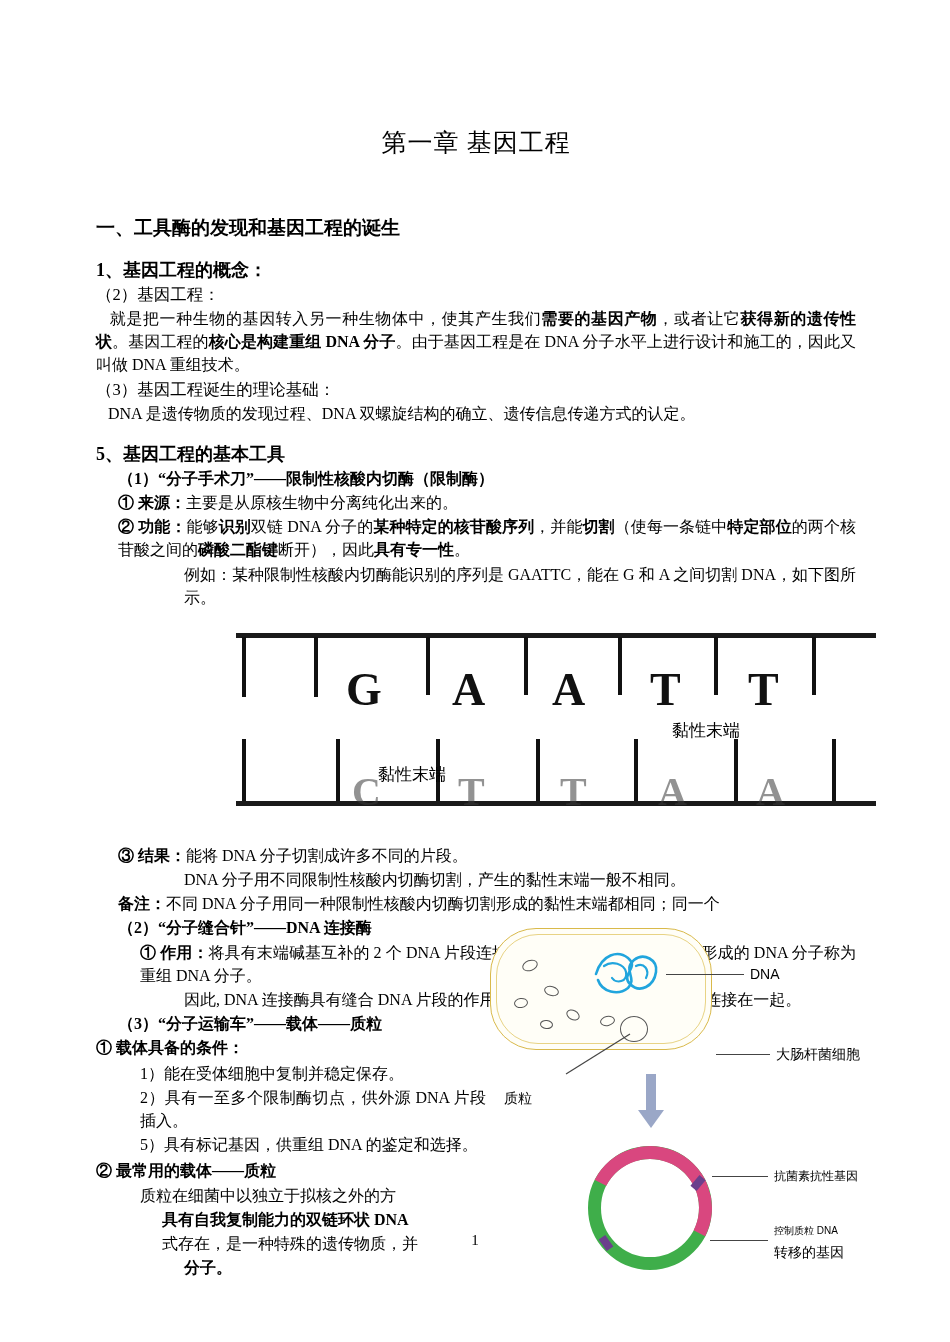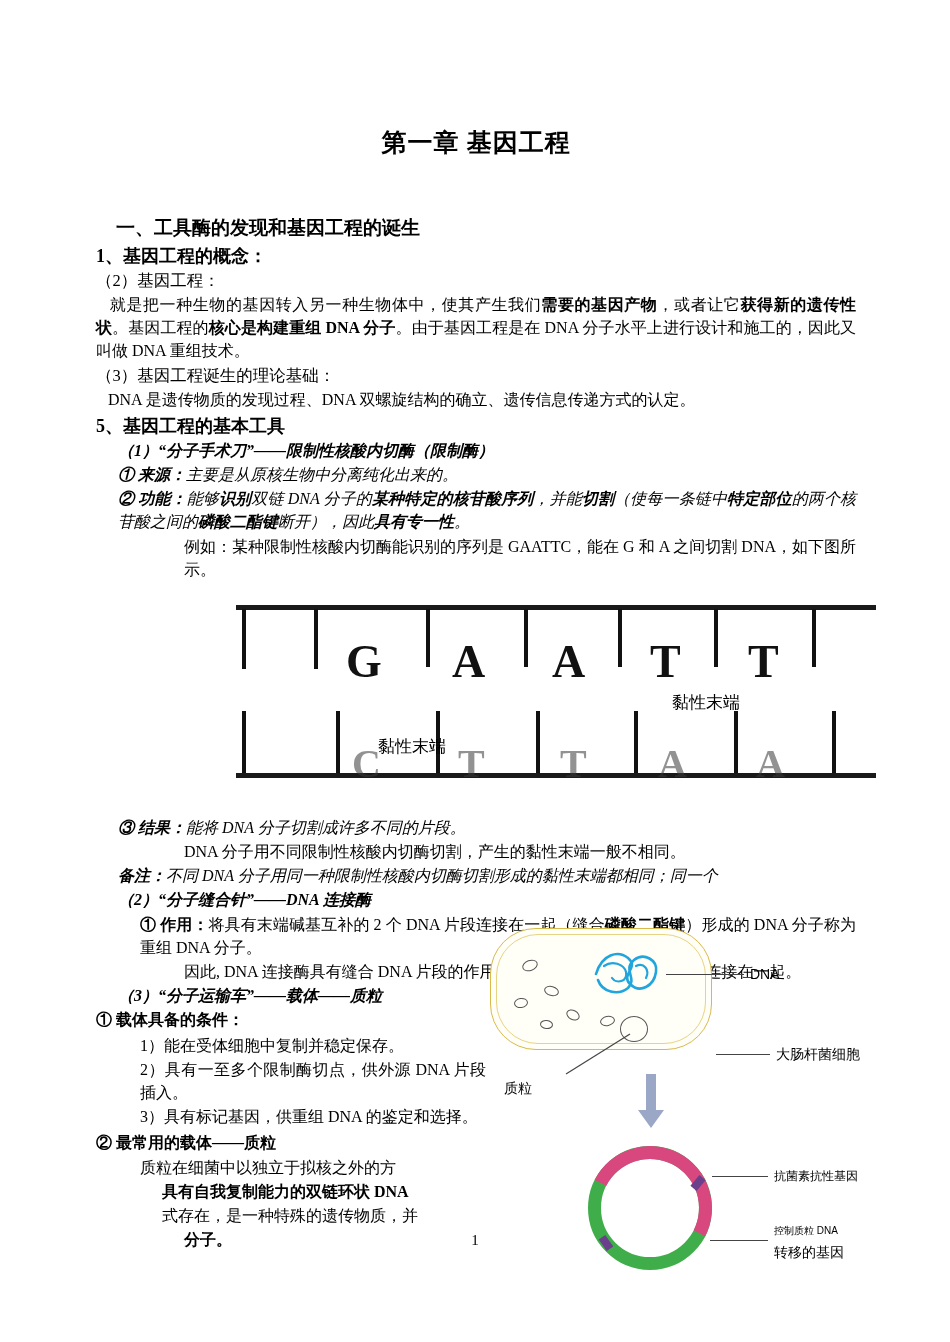--- a/index.html
+++ b/index.html
@@ -27,7 +27,7 @@
   .doc-title {
     text-align: center;
     font-size: 25px;
-    font-weight: bold;
+    font-weight: normal;
     letter-spacing: 1px;
     margin: 30px 0 0 0;
     font-family: "Liberation Serif", "DejaVu Serif", serif;

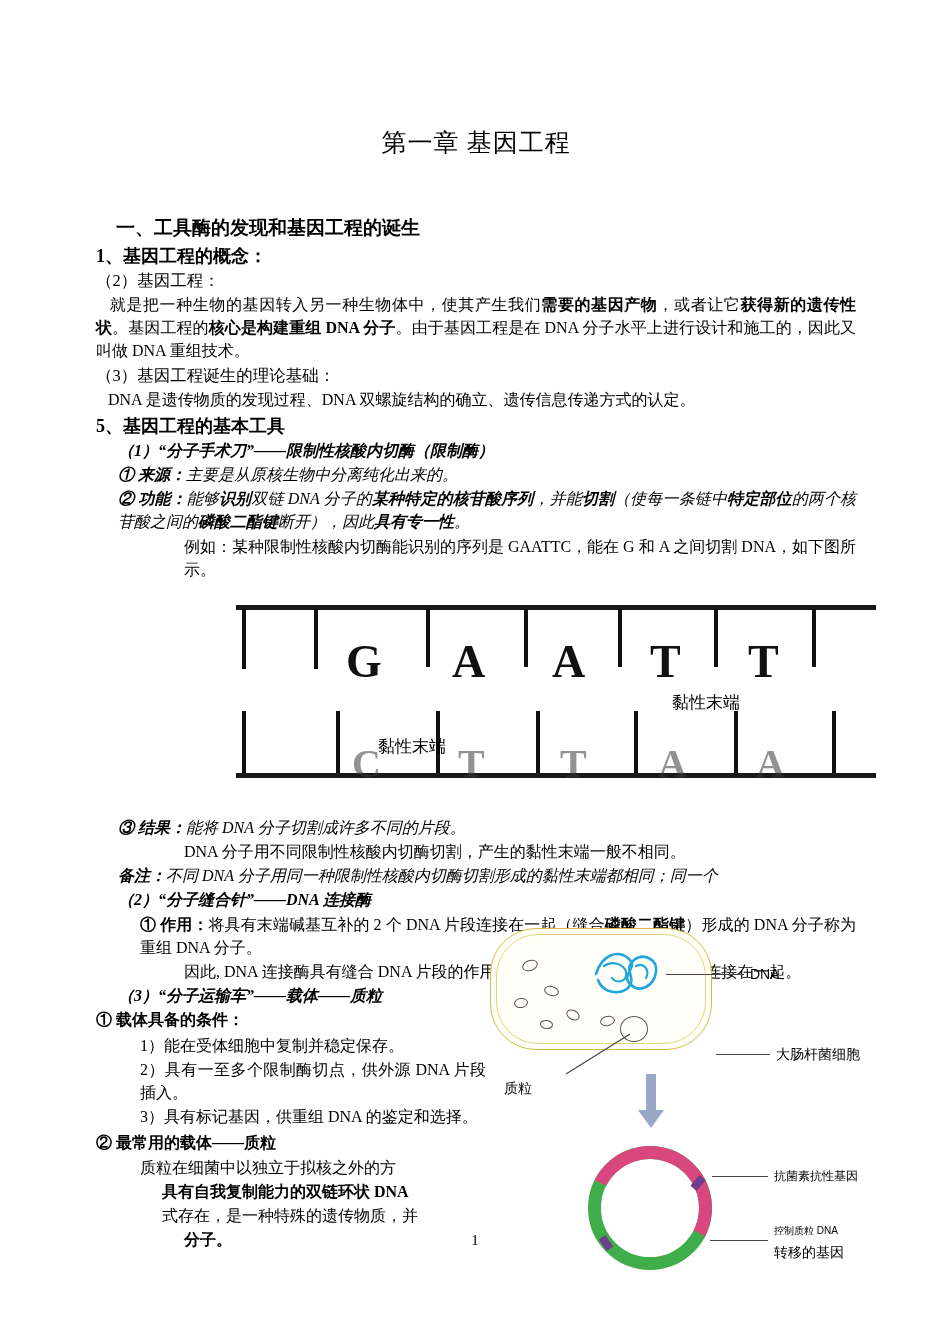--- a/index.html
+++ b/index.html
@@ -38,7 +38,6 @@
     margin-top: 56px;
     margin-bottom: 2px;
     letter-spacing: 0px;
-    margin-left: 20px;
   }
   .h2 {
     font-size: 18px;

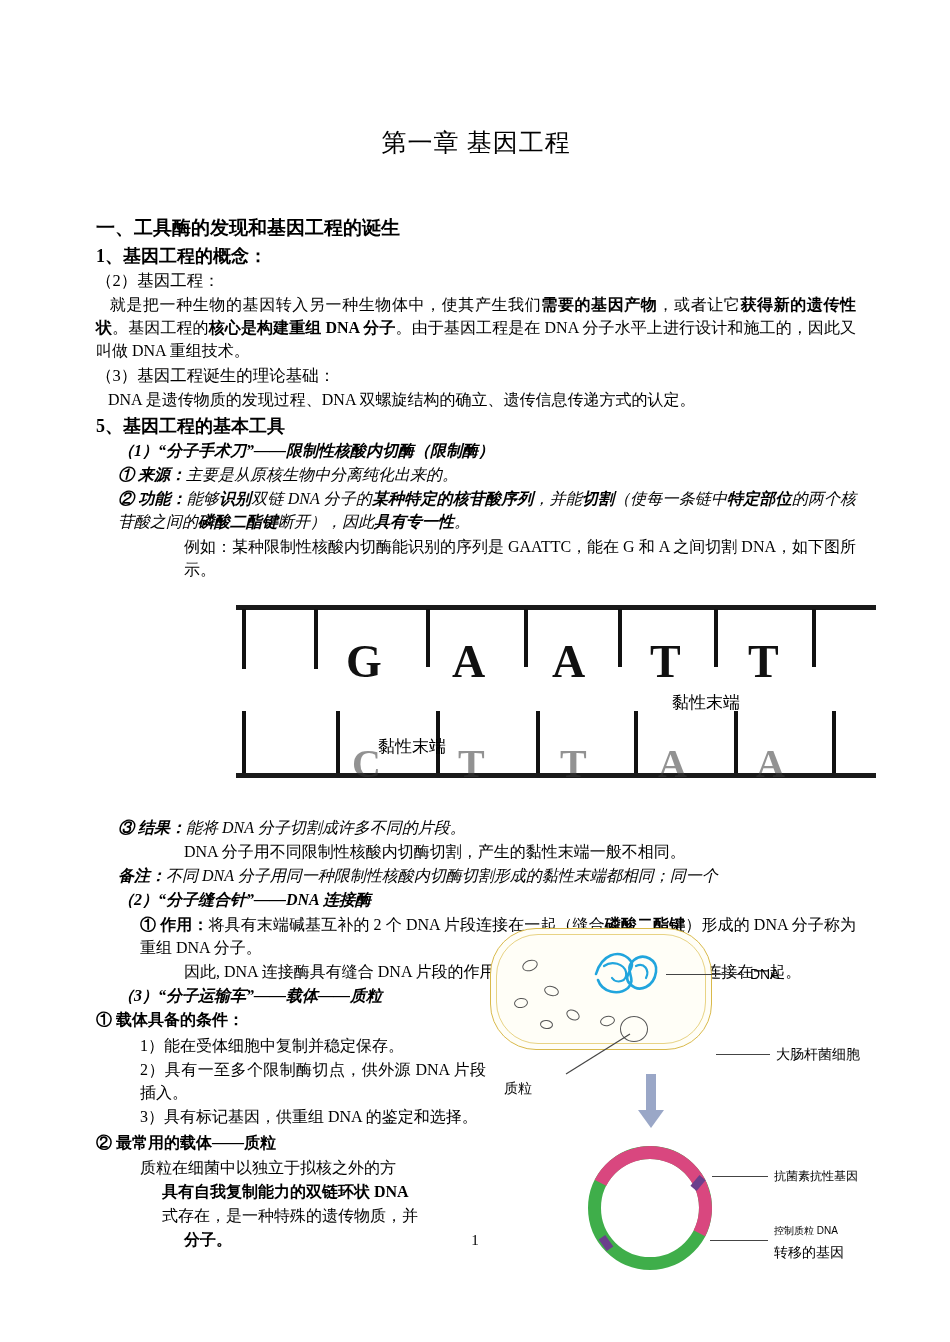--- a/index.html
+++ b/index.html
@@ -42,7 +42,7 @@
   .h2 {
     font-size: 18px;
     font-weight: bold;
-    margin-top: 3px;
+    margin-top: 17px;
     margin-bottom: 1px;
   }
   .h3 {

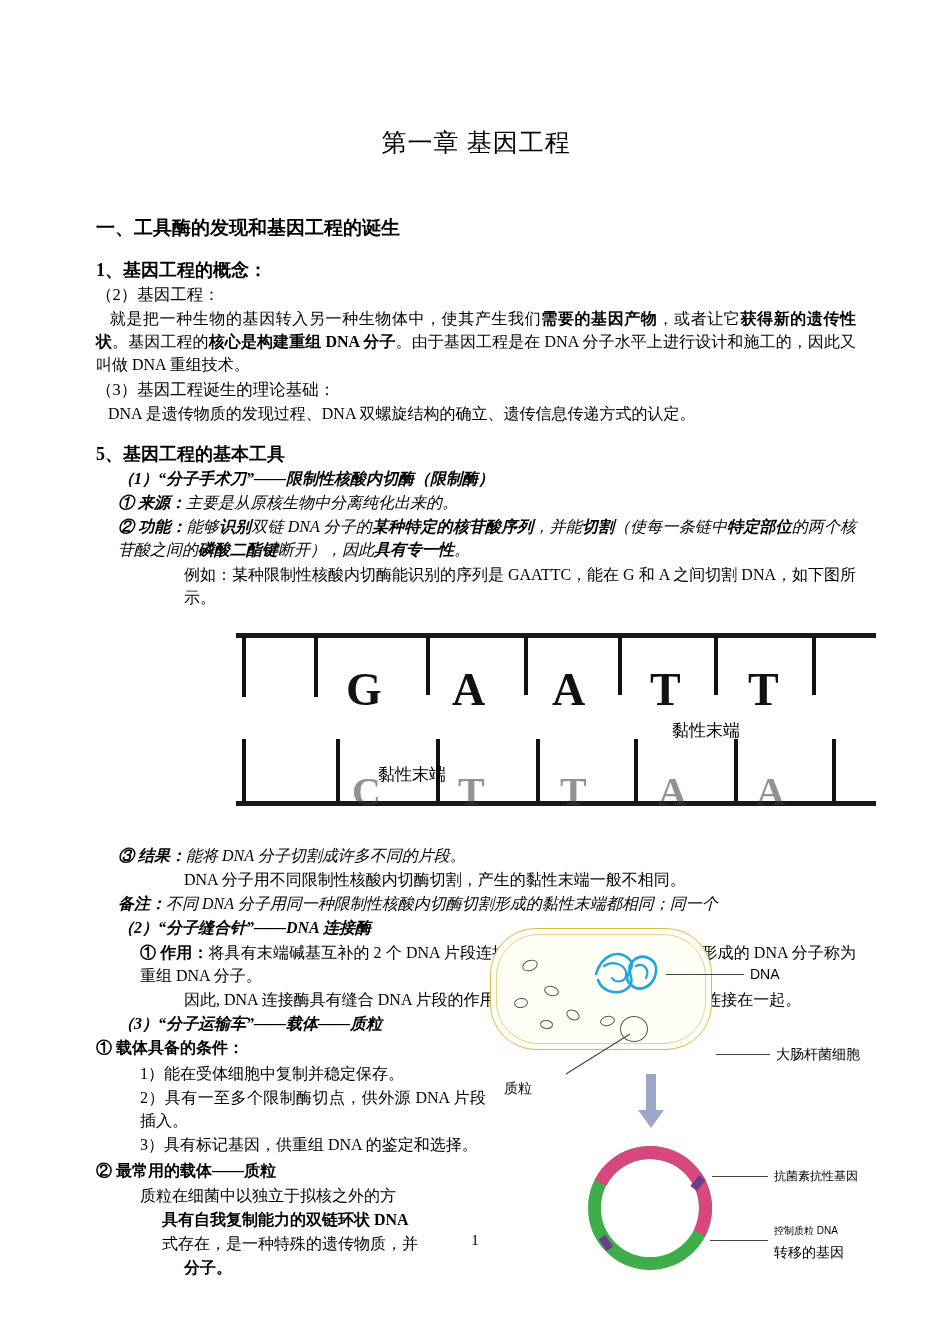--- a/index.html
+++ b/index.html
@@ -57,7 +57,7 @@
     margin: 1px 0;
     text-align: justify;
   }
-  .indent-1 { margin-left: 22px; font-style: italic; }
+  .indent-1 { margin-left: 22px; }
   .indent-2 { margin-left: 44px; }
   .indent-3 { margin-left: 66px; }
   .indent-4 { margin-left: 88px; }

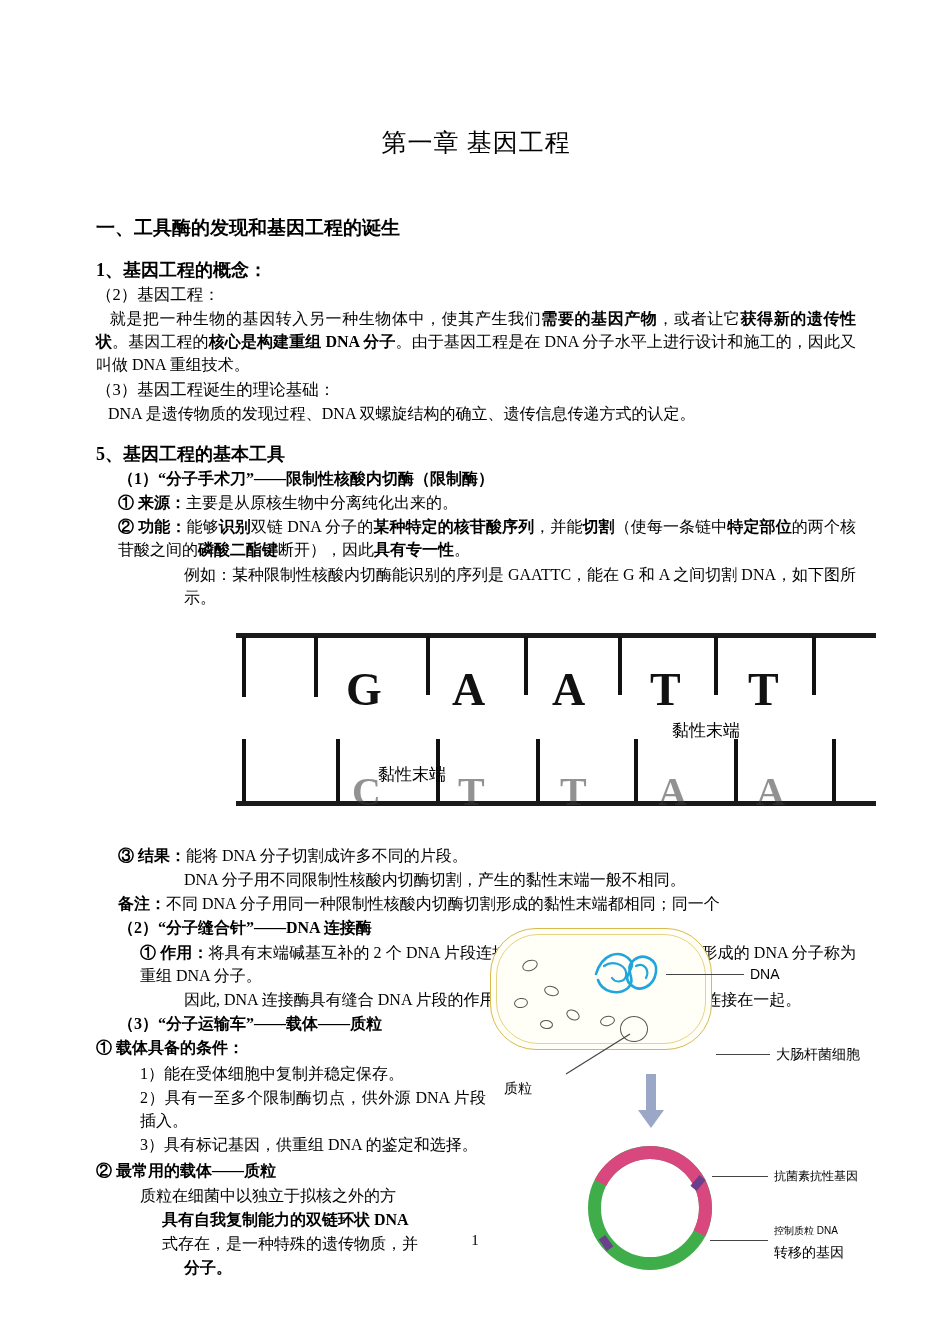--- a/index.html
+++ b/index.html
@@ -350,7 +350,7 @@
     <svg style="position:absolute; left:40px; top:104px; width:130px; height:60px;" viewBox="0 0 130 60">
       <path d="M120 6 L56 46" stroke="#444" stroke-width="1.2" fill="none"></path>
     </svg>
-    <div class="fig-label" style="left:34px; top:156px; font-size:14px;">质粒</div>
+    <div class="fig-label" style="left:34px; top:166px; font-size:14px;">质粒</div>
 
     <div class="arrow-stem"></div>
     <div class="arrow-head"></div>

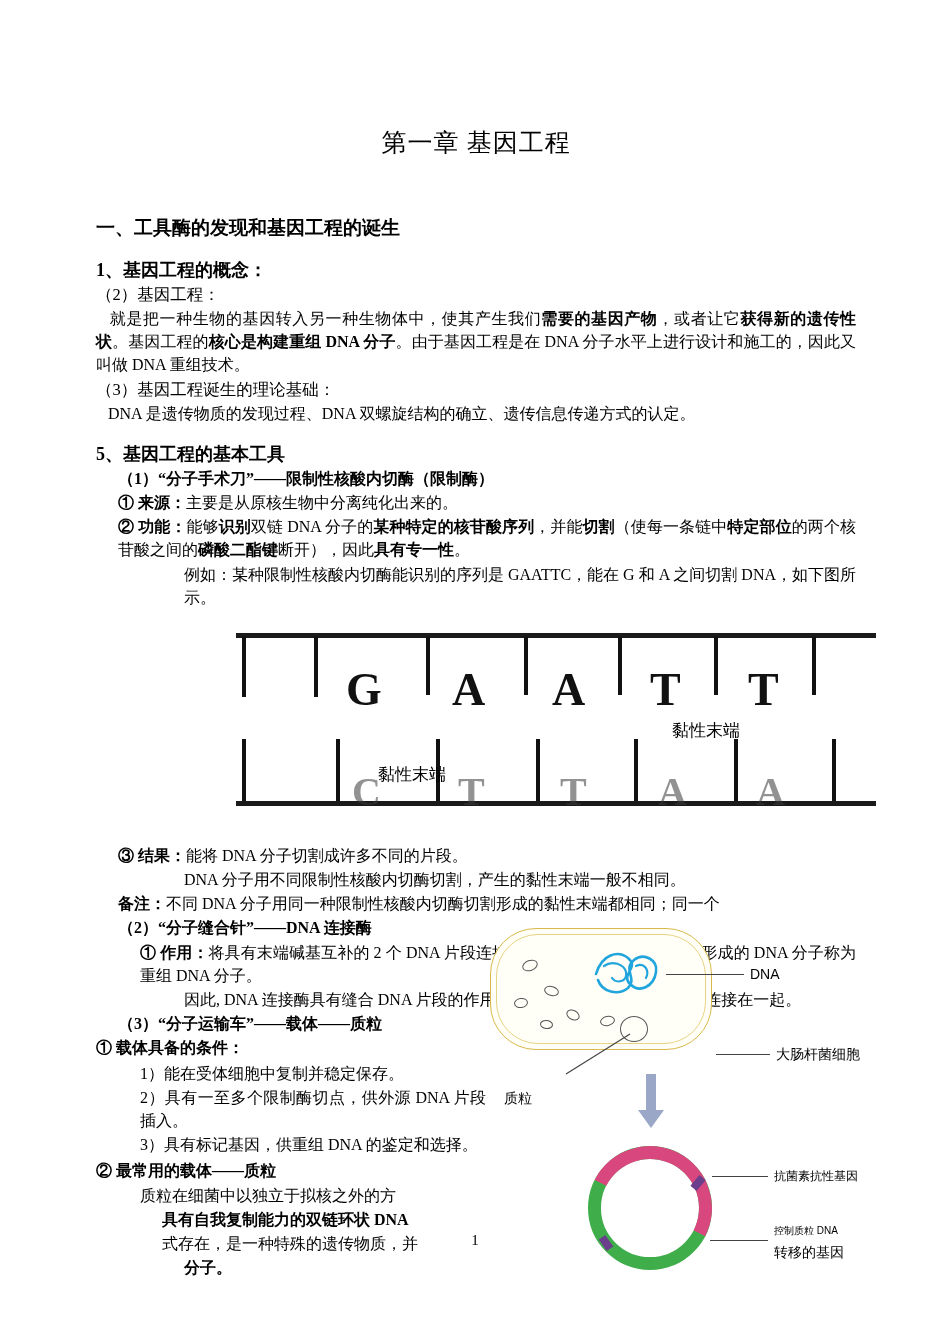--- a/index.html
+++ b/index.html
@@ -304,7 +304,7 @@
       <div class="col-left">
         <div class="p indent-2">1）能在受体细胞中复制并稳定保存。</div>
         <div class="p indent-2">2）具有一至多个限制酶切点，供外源 DNA 片段插入。</div>
-        <div class="p indent-2">3）具有标记基因，供重组 DNA 的鉴定和选择。</div>
+        <div class="p indent-2">5）具有标记基因，供重组 DNA 的鉴定和选择。</div>
         <div class="p" style="margin-top:3px;">
           <b>② 最常用的载体——质粒</b>
         </div>

